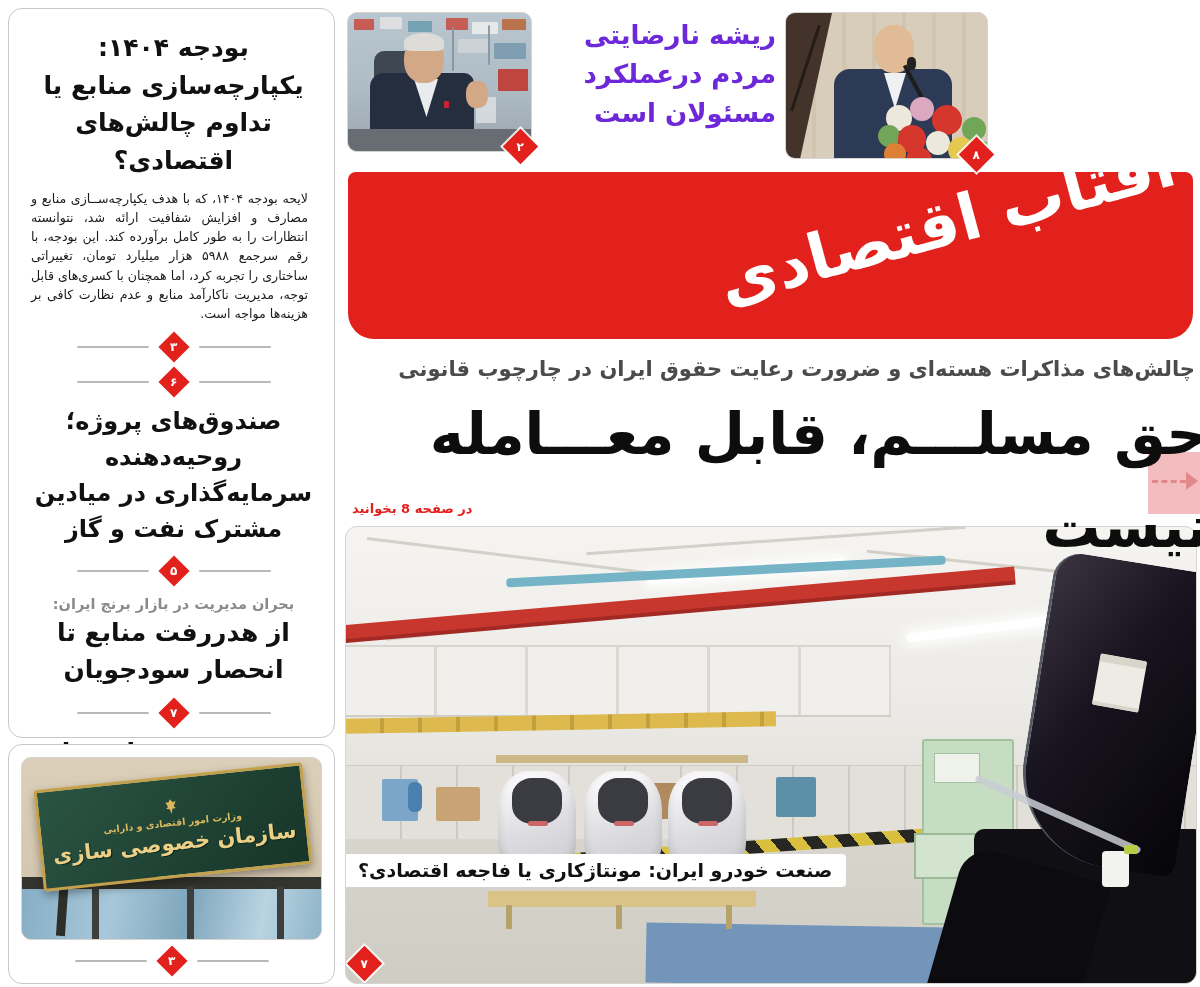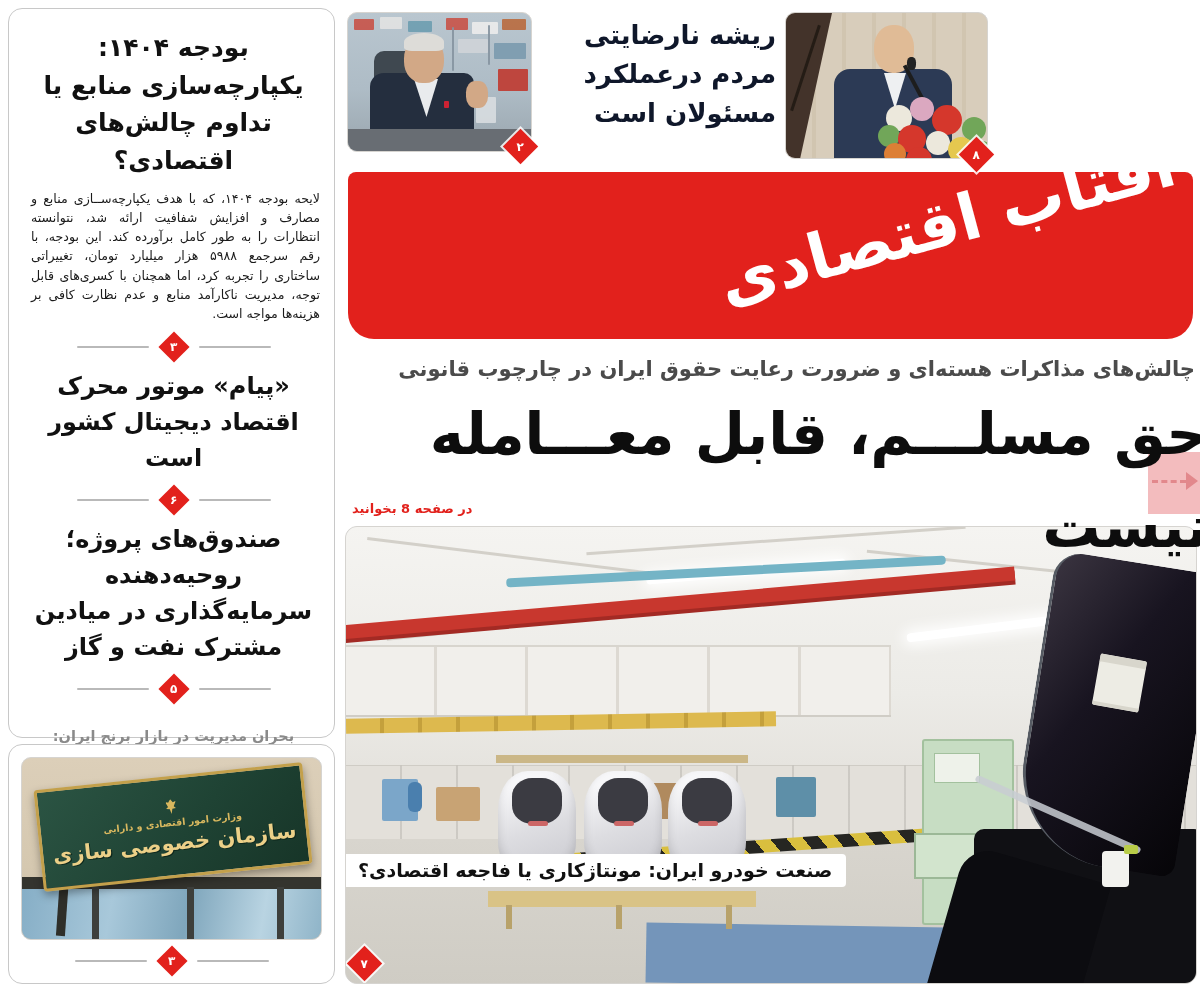--- a/index.html
+++ b/index.html
@@ -49,7 +49,7 @@
   #sign-post { position:absolute; left:36px; top:118px; width:9px; height:60px; background:#2f2f2a; transform:rotate(4deg); }
 
   
-  .top-headline { font-weight:bold; color:#0f172a; line-height:1.5; }
+  .top-headline { font-weight:bold; color:#6d28d9; line-height:1.5; }
   #mid-headline { left:543px; top:16px; width:233px; font-size:26px; }
   #right-headline { left:1002px; top:20px; width:193px; font-size:27px; }
 

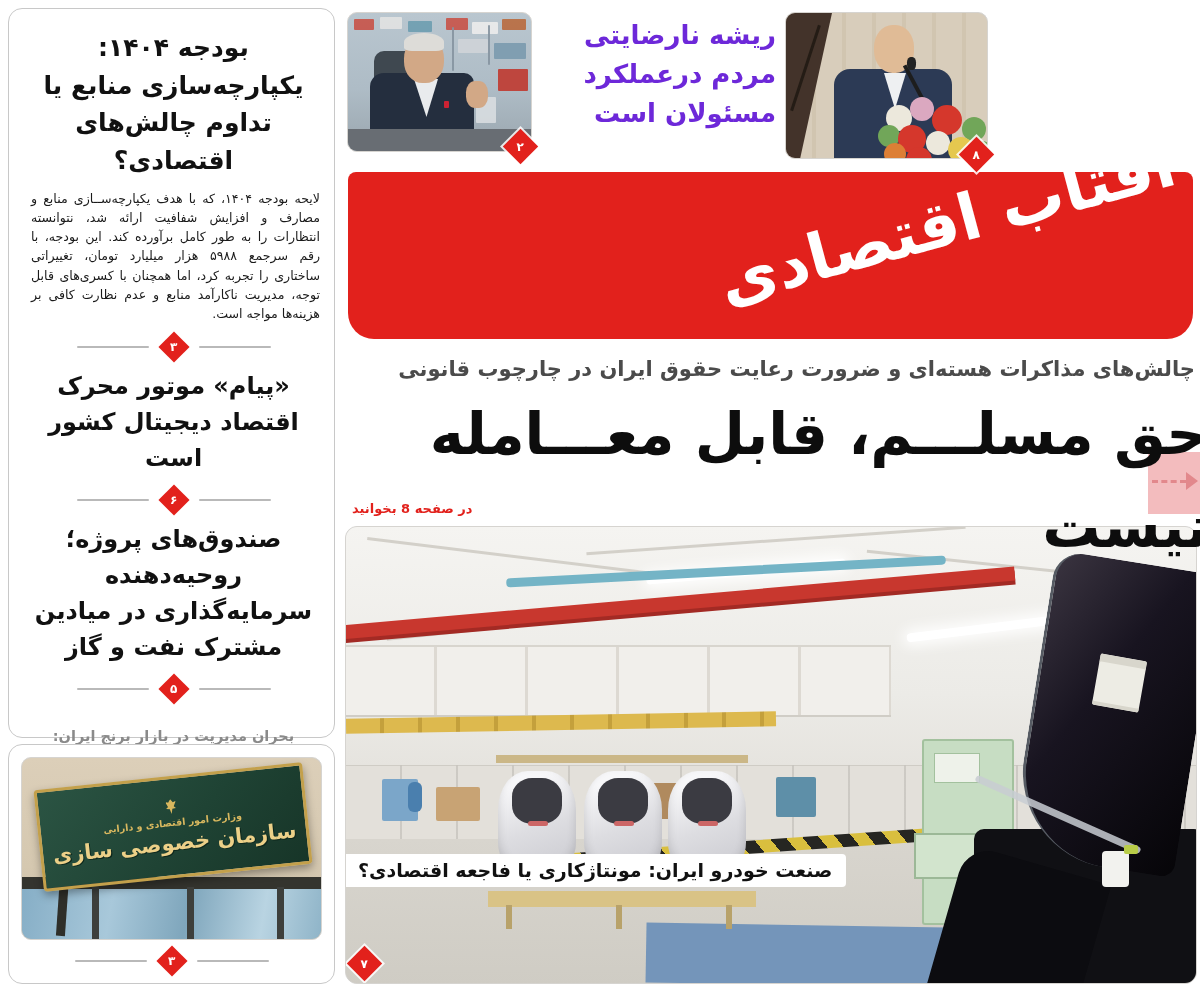--- a/index.html
+++ b/index.html
@@ -24,7 +24,7 @@
   #left-box1 { left:8px; top:8px; width:327px; height:730px; padding:10px 10px 0 14px; text-align:center; }
   .side-head { font-weight:bold; color:#111; font-size:25px; line-height:1.5; margin:10px 6px 0 6px; }
   .side-head.small { font-size:24px; }
-  #side-body1 { font-size:12.6px; line-height:1.52; color:#1a1a1a; text-align:justify; margin:10px 4px 0 8px; }
+  #side-body1 { font-size:12.6px; line-height:1.52; color:#1a1a1a; text-align:justify; margin:10px 16px 0 8px; }
   .side-kicker { color:#8a8a8a; font-size:14.5px; font-weight:bold; margin-top:28px; }
   #left-box1 .divider { margin:13px 0 2px 0; }
   #left-box2 { left:8px; top:744px; width:327px; height:240px; padding:12px; }

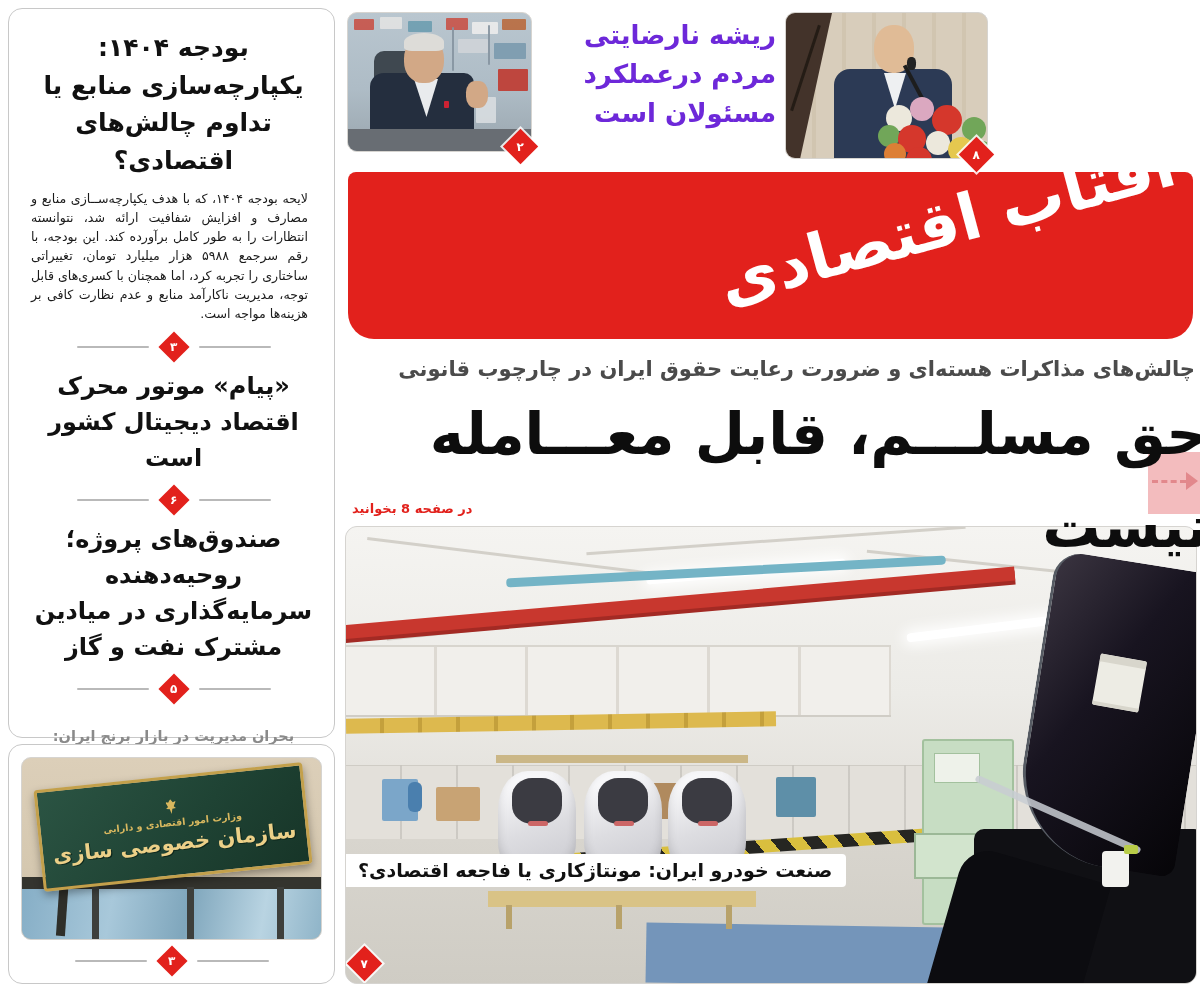--- a/index.html
+++ b/index.html
@@ -183,7 +183,6 @@
         </span>
       <span class="line"></span>
     </div>
-    <div class="side-head small">«پیام» موتور محرک اقتصاد دیجیتال کشور است</div>
     <div class="divider">
       <span class="line"></span>
       <span class="pagenum-diamond">

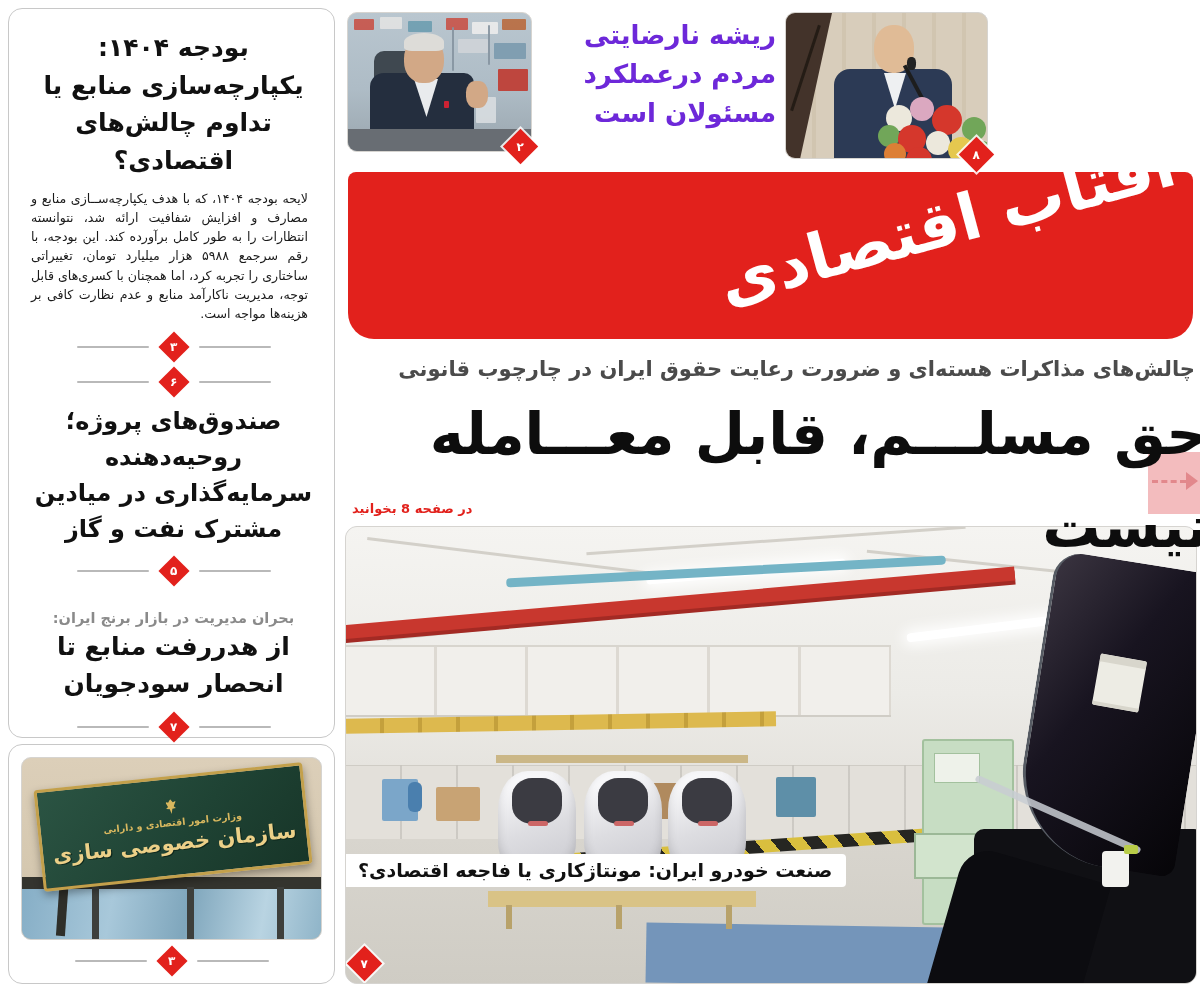--- a/index.html
+++ b/index.html
@@ -25,7 +25,7 @@
   .side-head { font-weight:bold; color:#111; font-size:25px; line-height:1.5; margin:10px 6px 0 6px; }
   .side-head.small { font-size:24px; }
   #side-body1 { font-size:12.6px; line-height:1.52; color:#1a1a1a; text-align:justify; margin:10px 16px 0 8px; }
-  .side-kicker { color:#8a8a8a; font-size:14.5px; font-weight:bold; margin-top:28px; }
+  .side-kicker { color:#8a8a8a; font-size:14.5px; font-weight:bold; margin-top:14px; }
   #left-box1 .divider { margin:13px 0 2px 0; }
   #left-box2 { left:8px; top:744px; width:327px; height:240px; padding:12px; }
 

